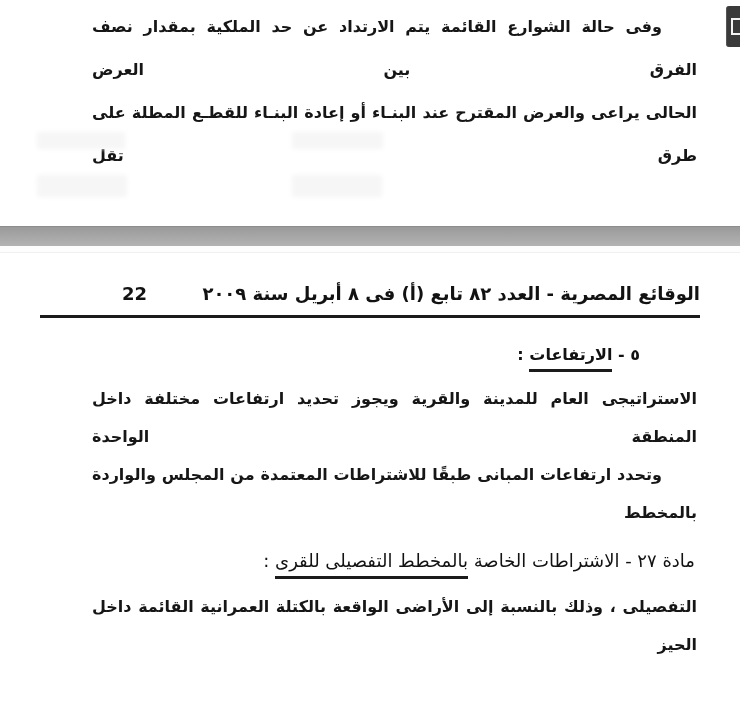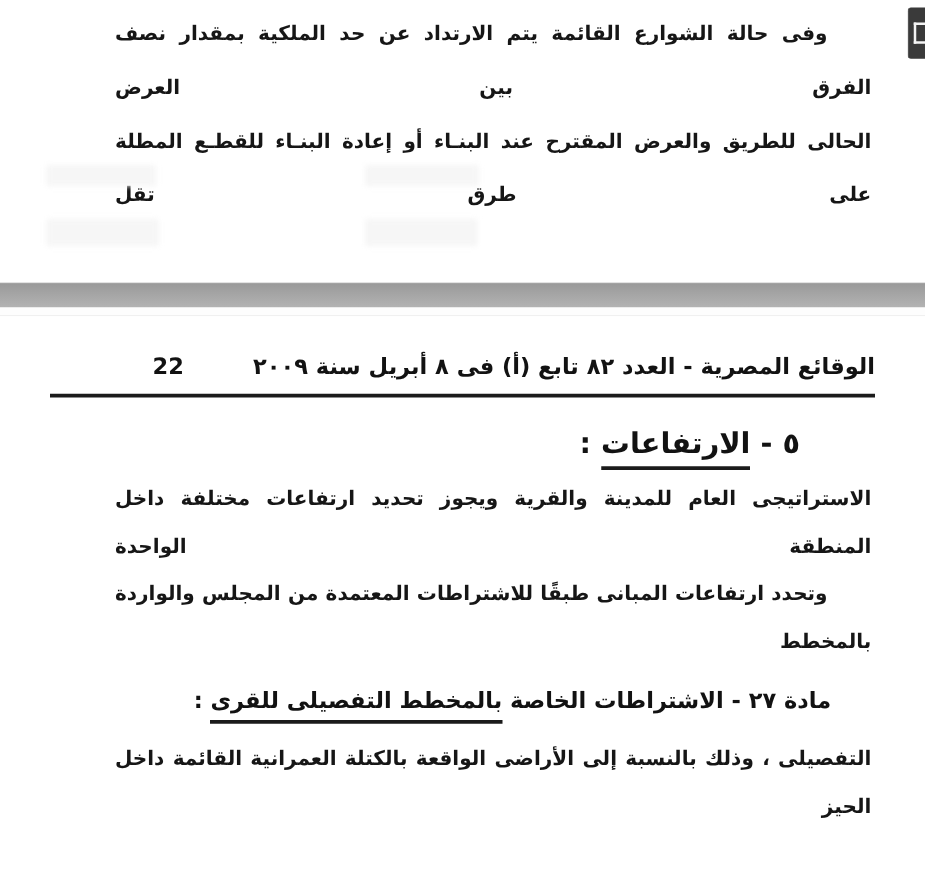--- a/index.html
+++ b/index.html
@@ -10,7 +10,7 @@
   }
   
   .page{position:relative;background:#fff;}
-  .page1{height:226px;}
+  .page1{height:226px;border-radius:26px;}
   .page2{height:456px;}
   .body-text{font-weight:bold;font-size:16px;color:#161616;}
   .para{padding:0 43px 0 92px;}

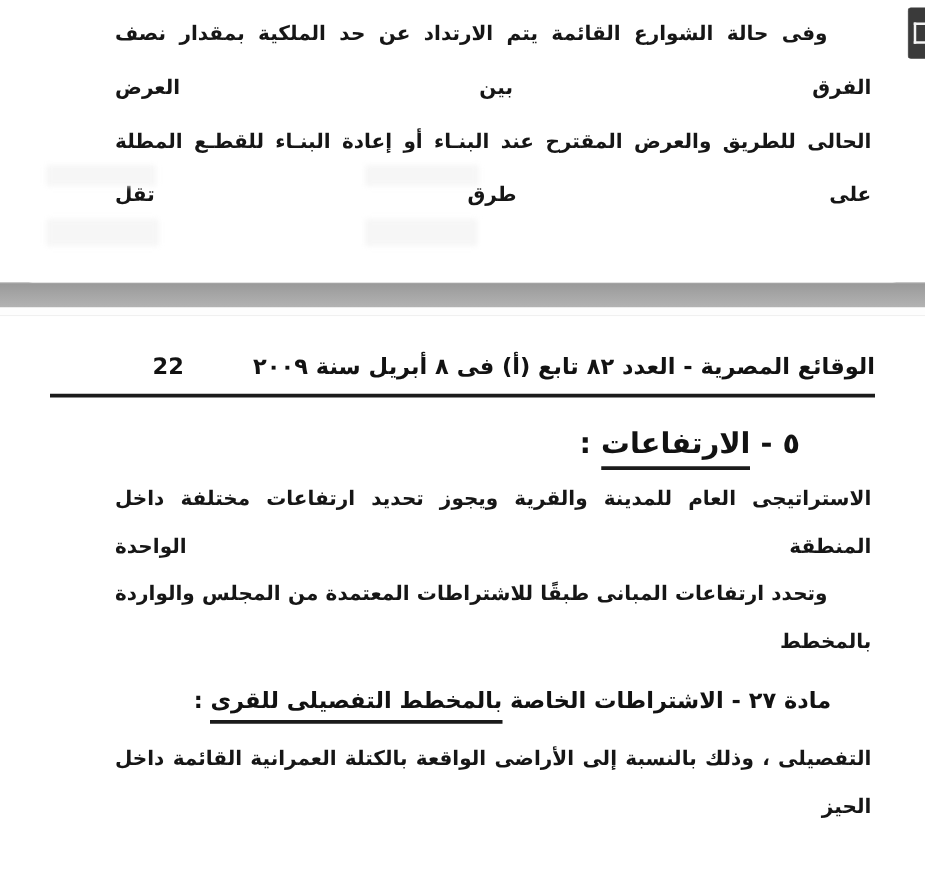--- a/index.html
+++ b/index.html
@@ -65,7 +65,7 @@
   <div class="page page1">
     <div class="para body-text">
       <div class="line justify indent">وفى حالة الشوارع القائمة يتم الارتداد عن حد الملكية بمقدار نصف الفرق بين العرض</div>
-      <div class="line justify">الحالى للطريق والعرض المقترح عند البنـاء أو إعادة البنـاء للقطـع المطلة على طرق تقل</div>
+      <div class="line justify">الحالى يراعى والعرض المقترح عند البنـاء أو إعادة البنـاء للقطـع المطلة على طرق تقل</div>
     </div>
     <div class="ghost g1"></div>
     <div class="ghost g2"></div>

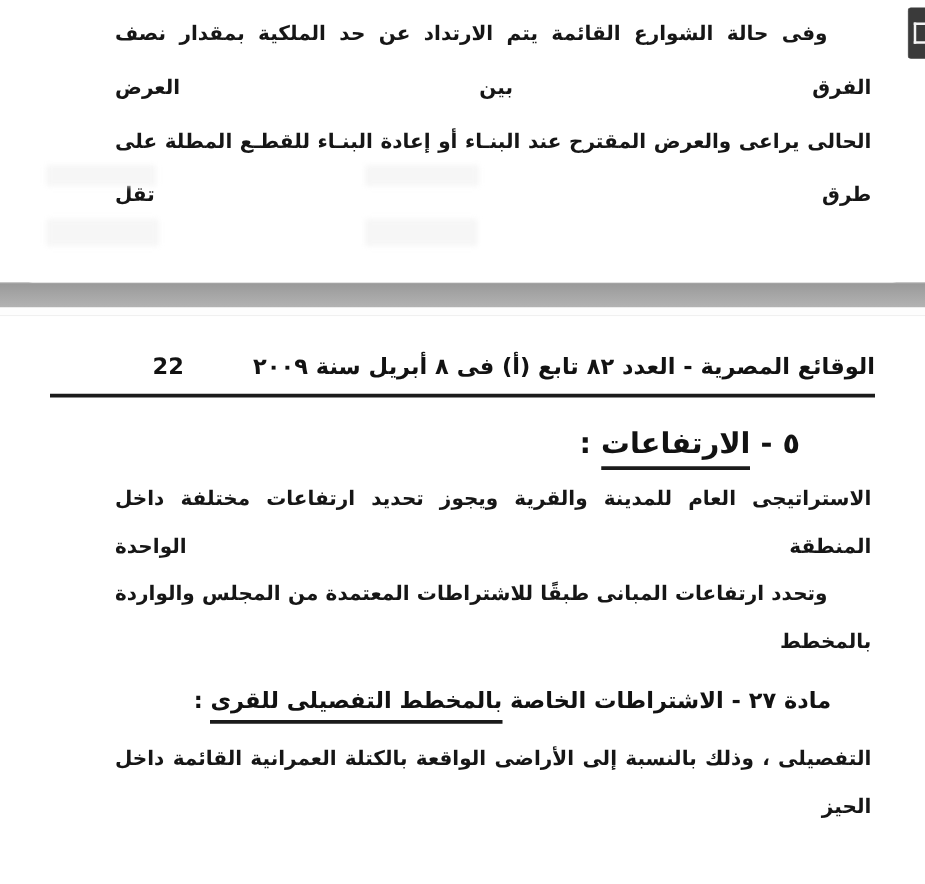--- a/index.html
+++ b/index.html
@@ -45,7 +45,7 @@
   }
   .hdr-rule{height:3px;background:#1b1b1b;margin:6px 40px 0 40px;}
   .sec-heading{
-    padding:24px 100px 0 0;font-weight:bold;font-size:23px;line-height:26px;
+    padding:24px 100px 0 0;font-weight:bold;font-size:16px;line-height:26px;
     white-space:nowrap;
   }
   .sec-heading .u{border-bottom:3px solid #1b1b1b;padding-bottom:5px;}

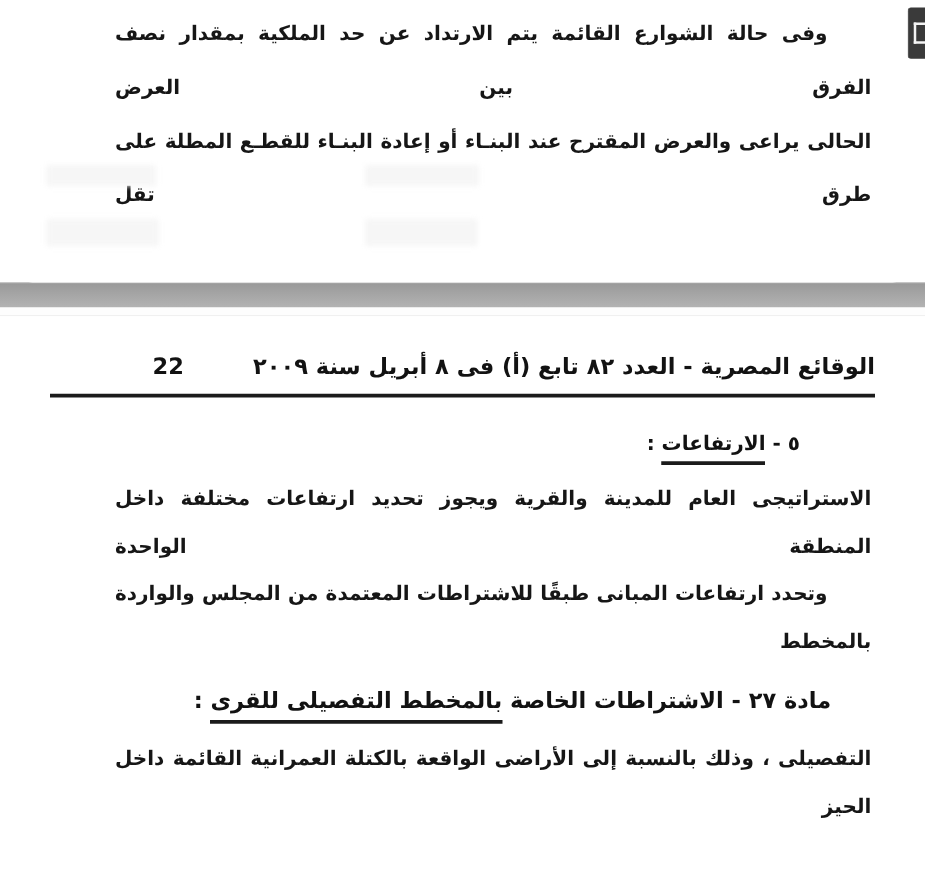--- a/index.html
+++ b/index.html
@@ -51,7 +51,7 @@
   .sec-heading .u{border-bottom:3px solid #1b1b1b;padding-bottom:5px;}
   .sec5-para{margin-top:12px;}
   .a27-heading{
-    padding:16px 75px 0 0;font-weight:bold;font-size:18px;line-height:26px;
+    padding:16px 45px 0 0;font-weight:normal;font-size:18px;line-height:26px;
     white-space:nowrap;
   }
   .a27-heading .u{border-bottom:3px solid #1b1b1b;padding-bottom:5px;}

